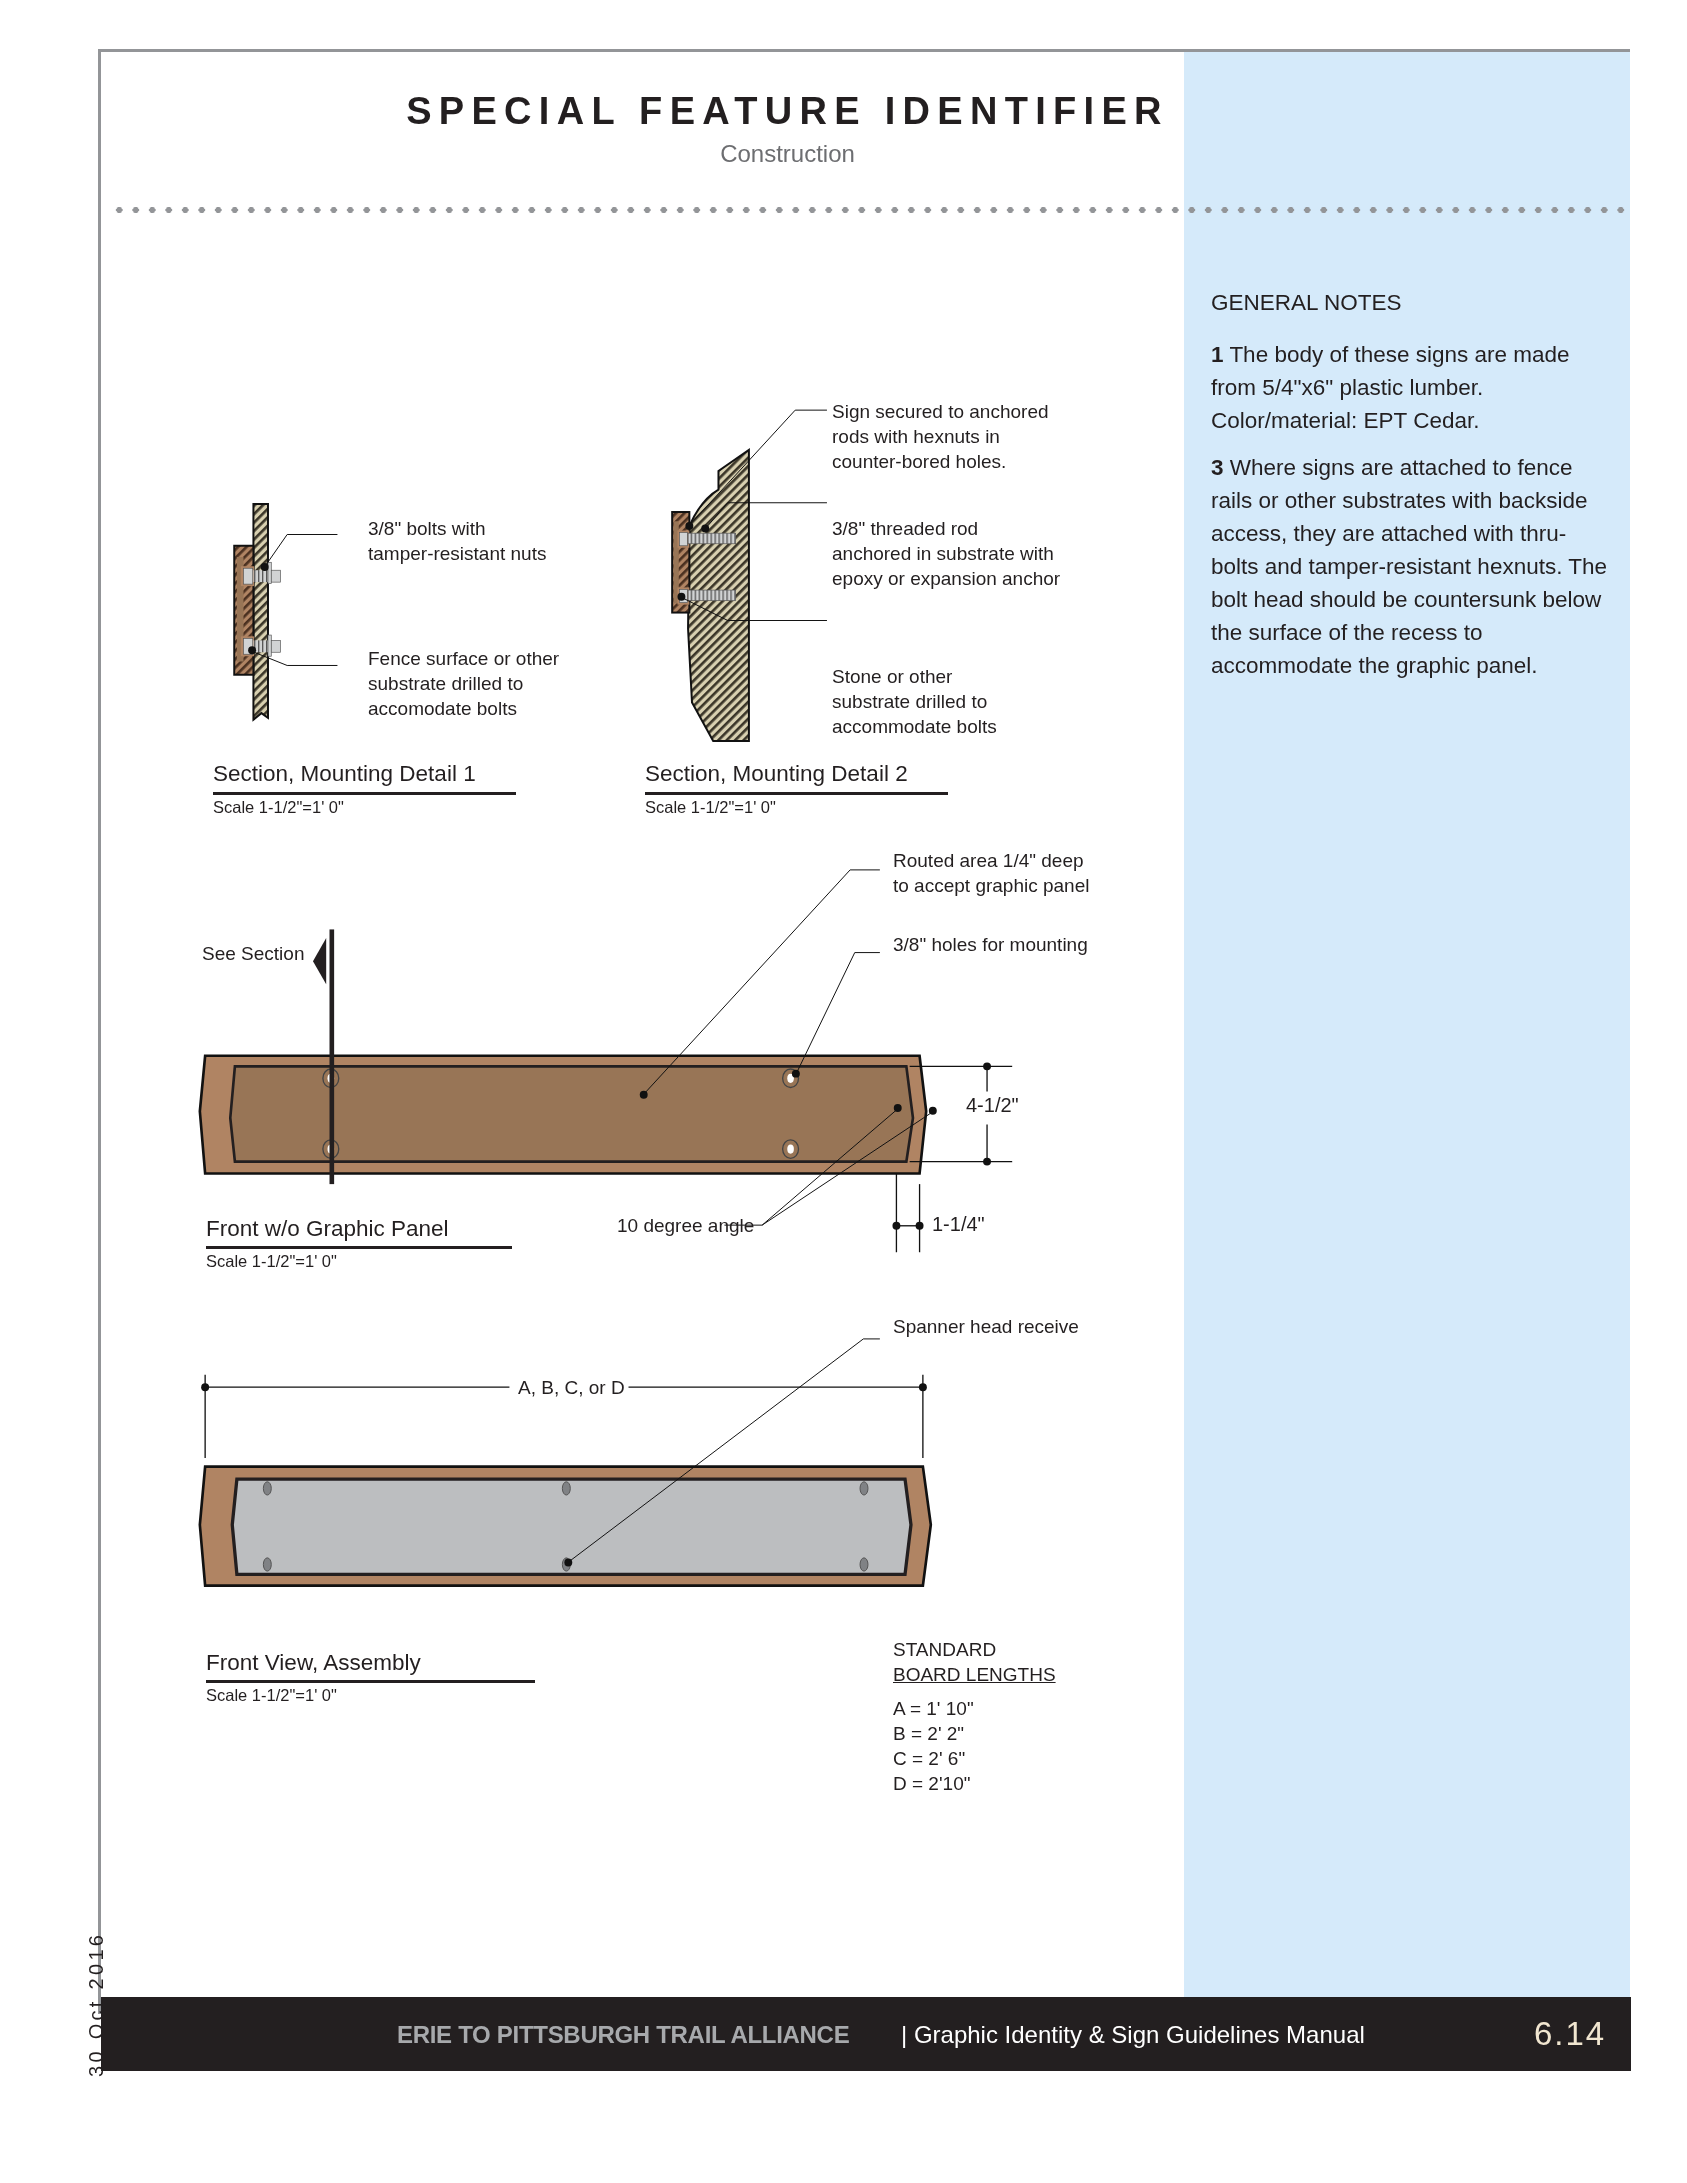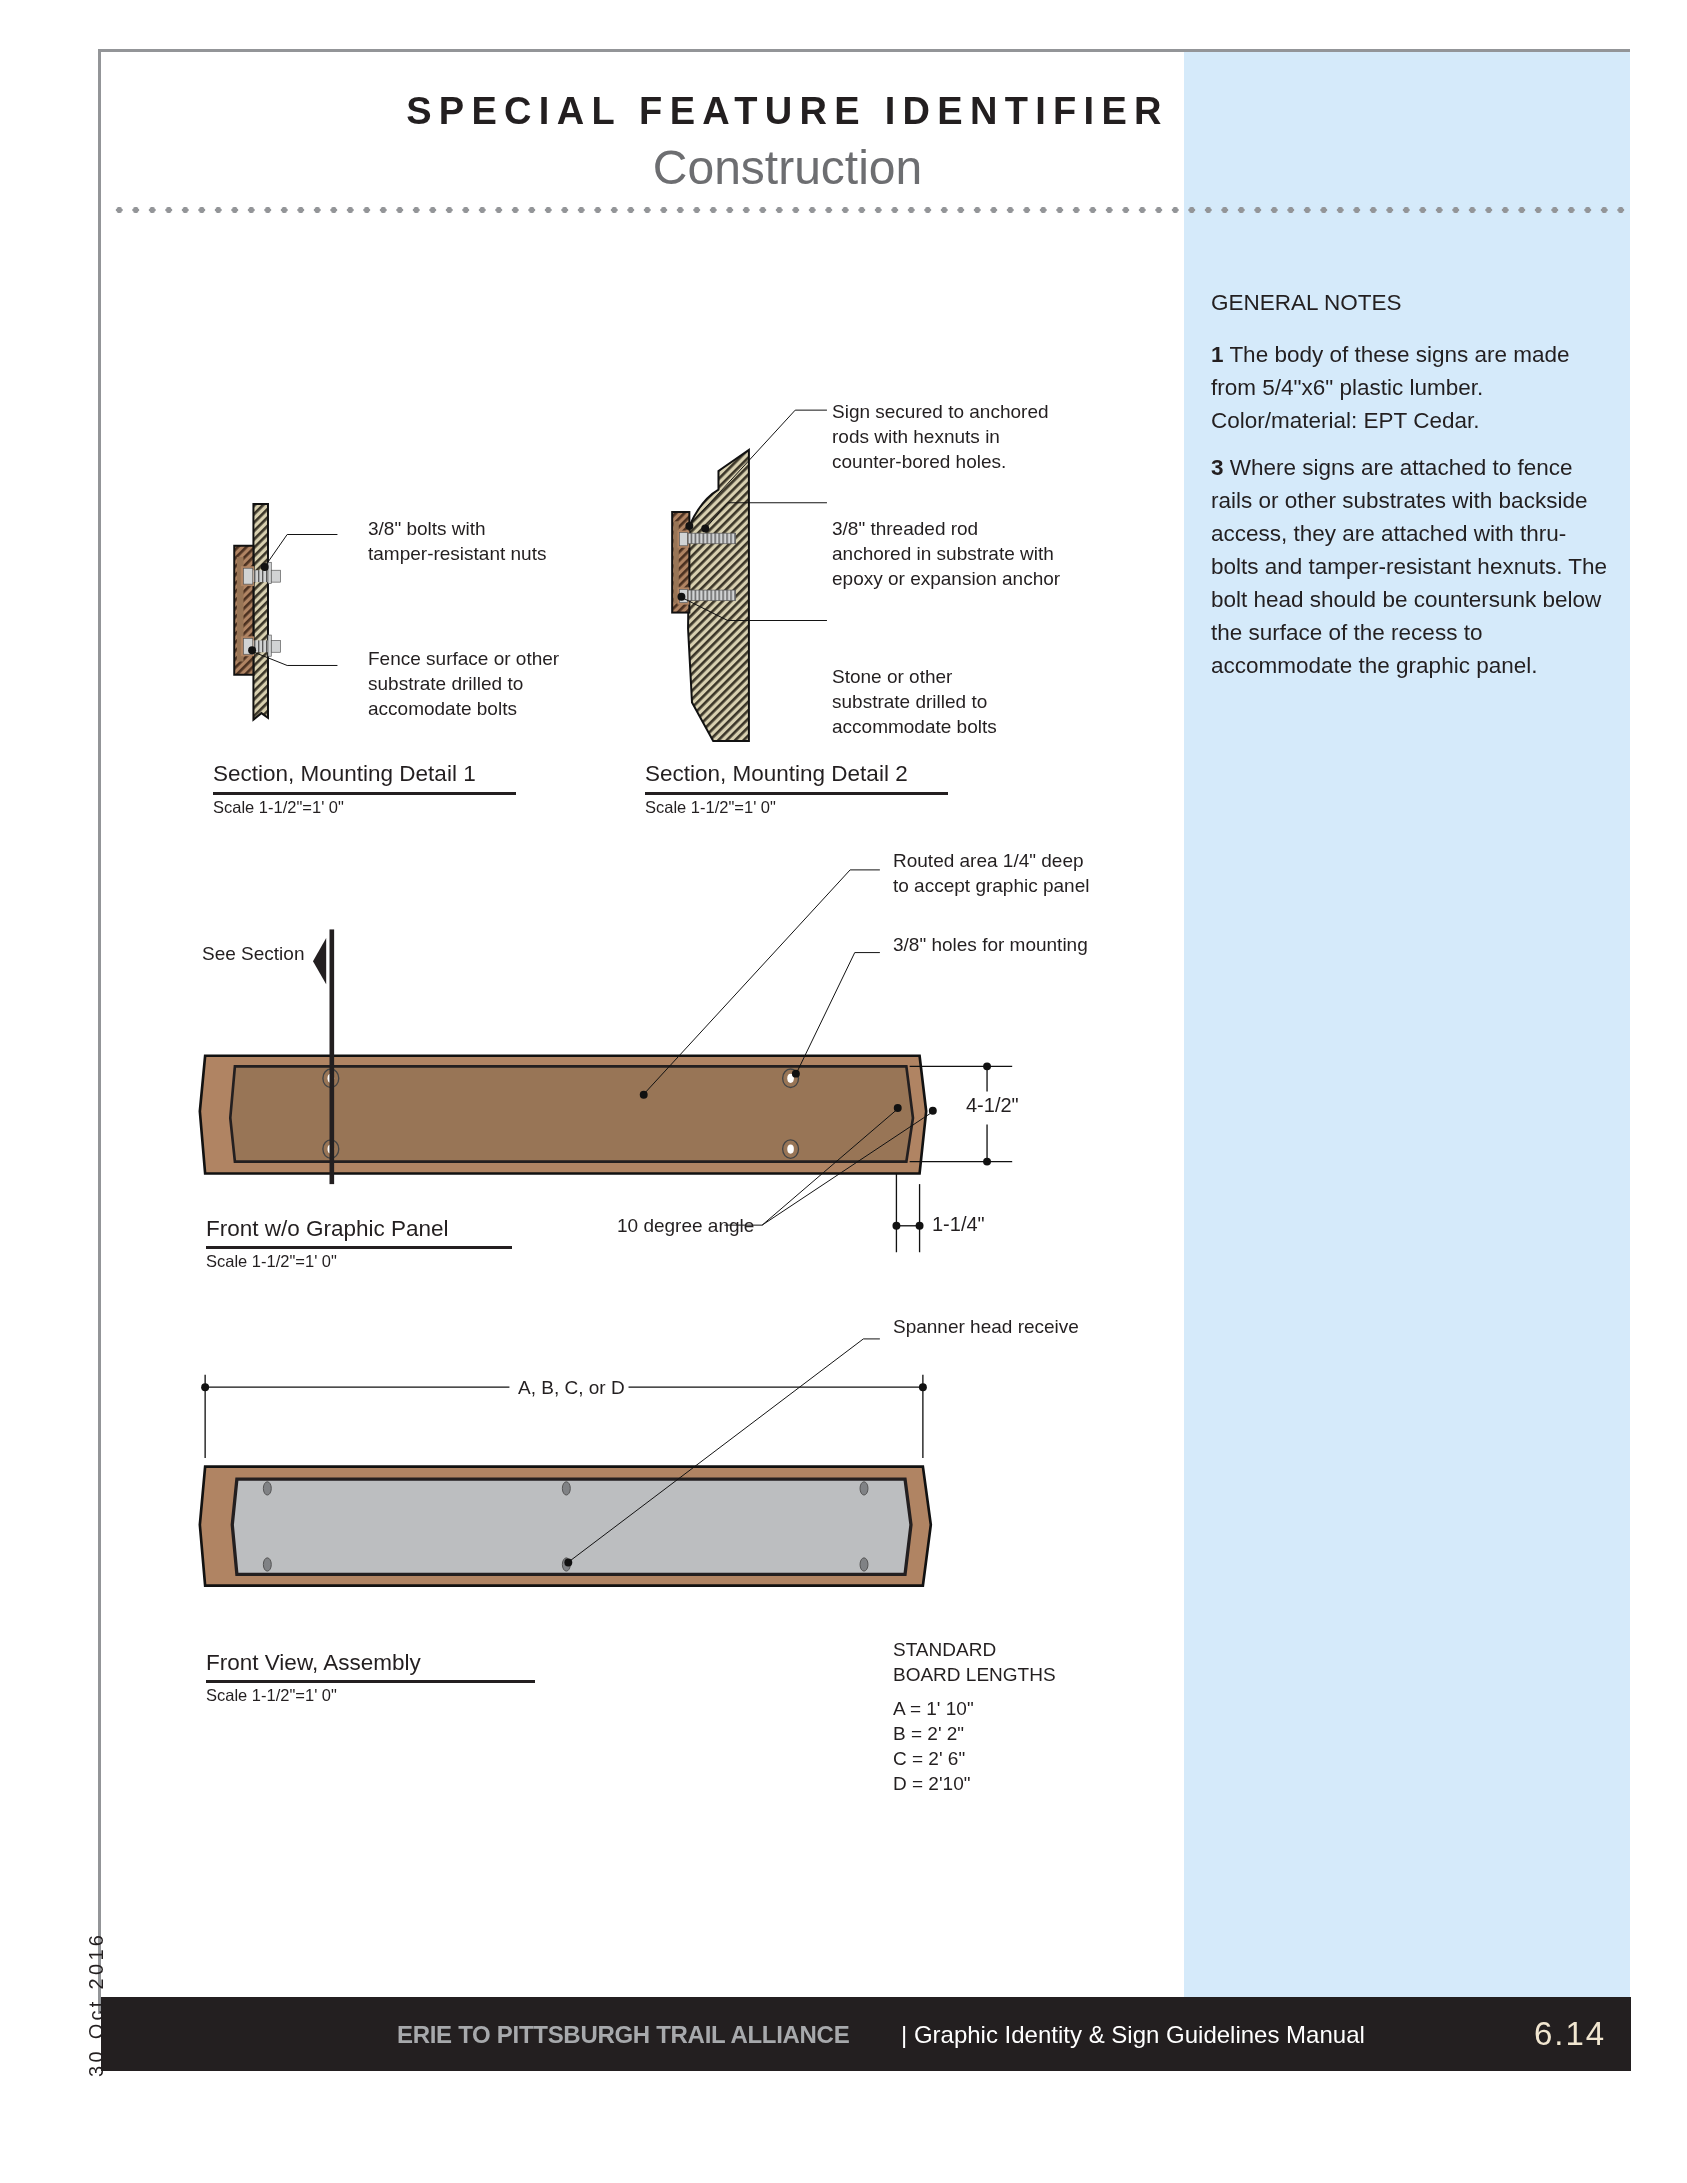--- a/index.html
+++ b/index.html
@@ -12,7 +12,7 @@
   .title { position: absolute; left: 0; width: 1575px; text-align: center; top: 90px;
            font-size: 38px; font-weight: bold; letter-spacing: 7.3px; color: #231f20; }
   .subtitle { position: absolute; left: 0; width: 1575px; text-align: center; top: 140px;
-              font-size: 48px; color: #6d6e71; }
+              font-size: 24px; color: #6d6e71; }
   .dots { position: absolute; left: 111px; top: 206px; width: 1519px; height: 8px;
           background-image: radial-gradient(circle, #939598 3px, transparent 3.3px);
           background-size: 16.5px 8px; background-repeat: repeat-x; }

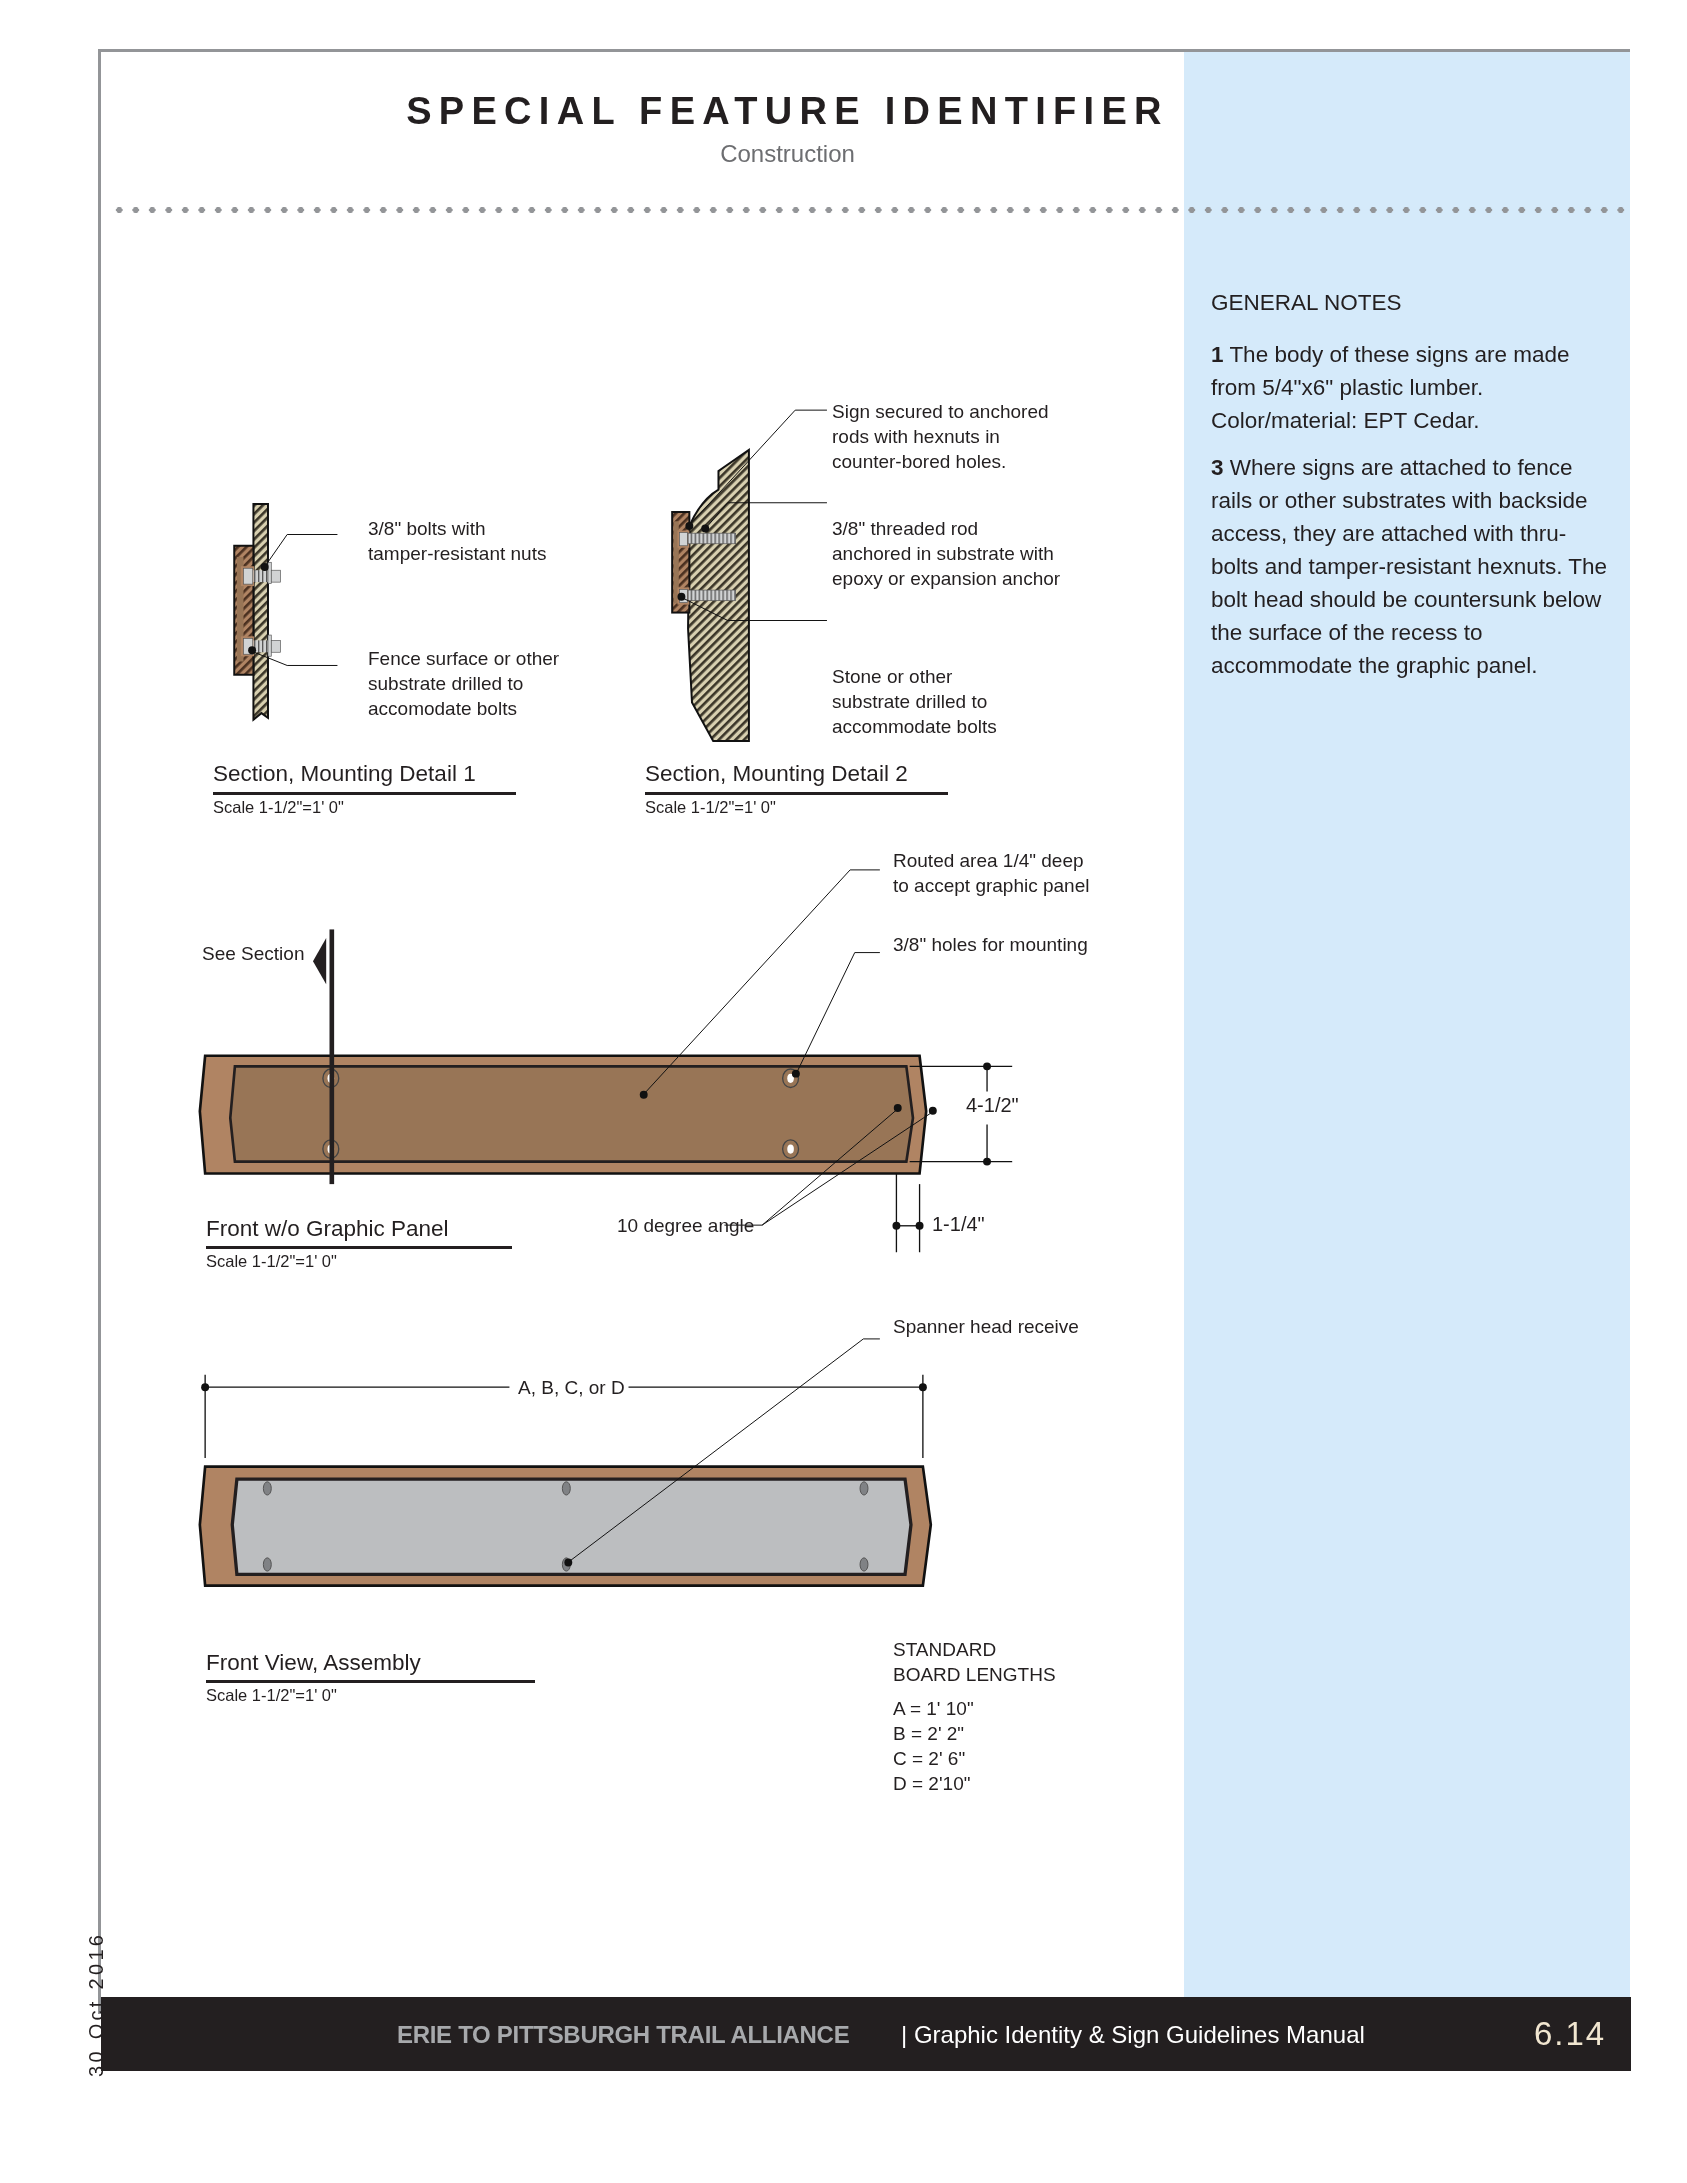--- a/index.html
+++ b/index.html
@@ -26,7 +26,7 @@
   .scale { position: absolute; font-size: 16.5px; color: #231f20; white-space: nowrap; }
   .dim { position: absolute; font-size: 20px; color: #231f20; white-space: nowrap; }
   .lengths { position: absolute; left: 893px; top: 1637px; font-size: 19px; line-height: 25px; color: #231f20; }
-  .lengths .u { }
+  .lengths .u { text-decoration: underline; }
   .lengths .list { margin-top: 9.3px; }
   .footer-org { position: absolute; left: 397px; top: 2021px; font-size: 24px; font-weight: bold; color: #a7a9ac; letter-spacing: -0.3px; }
   .footer-man { position: absolute; left: 901px; top: 2021px; font-size: 24px; color: #ffffff; }

